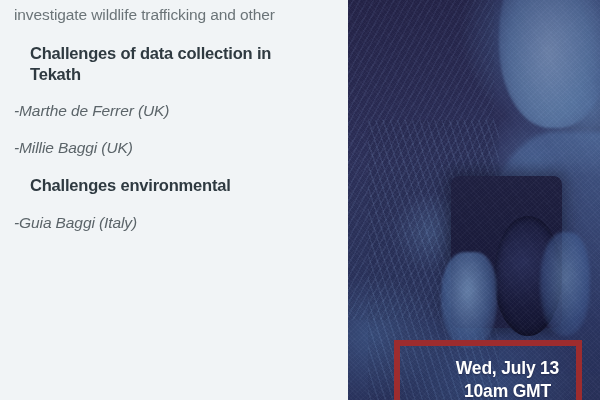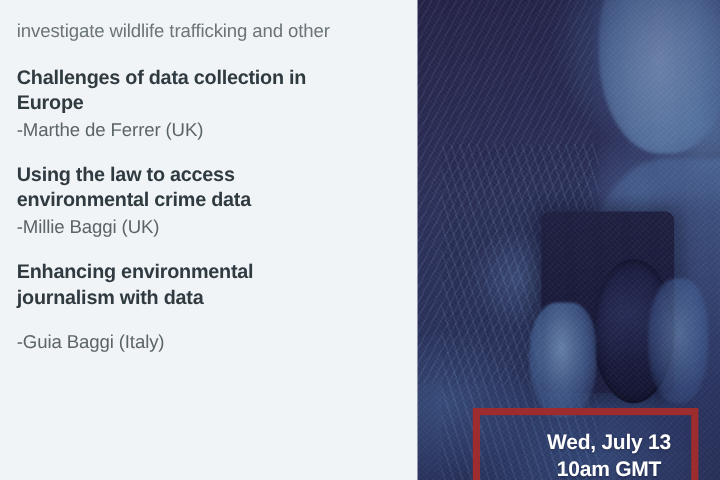--- a/index.html
+++ b/index.html
@@ -29,7 +29,7 @@
     height: 400px;
     background: #f1f4f6;
     box-sizing: border-box;
-    padding: 16px 8px 0 14px;
+    padding: 4px 8px 0 14px;
     overflow: hidden;
   }
   .intro-text {

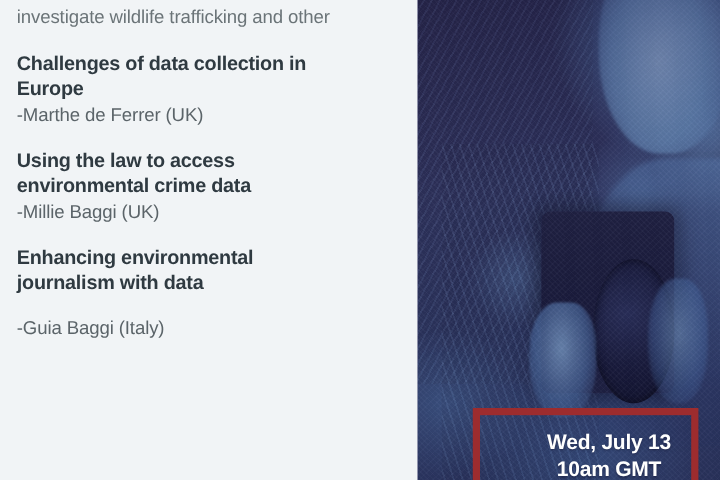--- a/index.html
+++ b/index.html
@@ -48,7 +48,7 @@
     margin-top: 17px;
   }
   .session-title {
-    margin: 0;
+    margin: 16px;
     font-size: 16.5px;
     font-weight: 700;
     line-height: 21px;

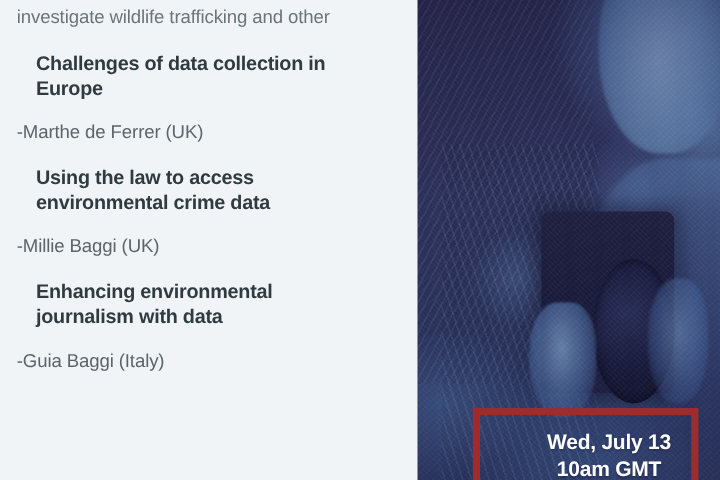--- a/index.html
+++ b/index.html
@@ -235,7 +235,7 @@
     <div class="session">
       <h3 class="session-title">
         <span class="ln">Challenges of data collection in</span>
-        <span class="ln">Europe</span>
+        <span class="ln">Tekath</span>
       </h3>
       <p class="session-byline">-Marthe de Ferrer (UK)</p>
     </div>

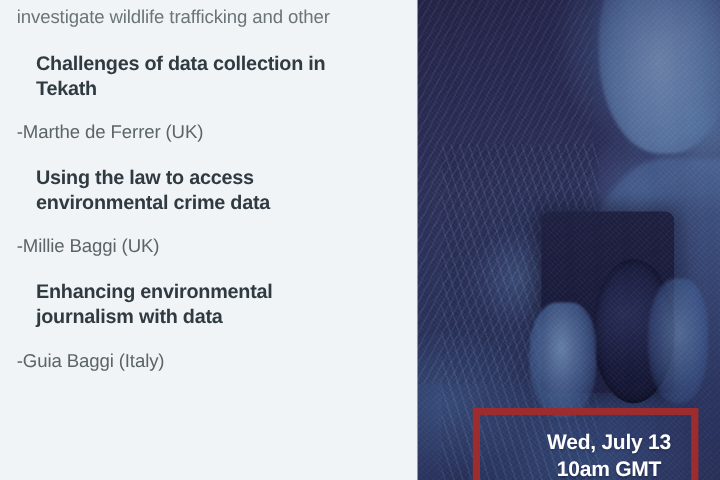--- a/index.html
+++ b/index.html
@@ -62,6 +62,7 @@
   .session-byline {
     margin: 2px 0 0 0;
     font-size: 15.5px;
+    font-style: italic;
     line-height: 20px;
     color: #5b6469;
     letter-spacing: -0.1px;

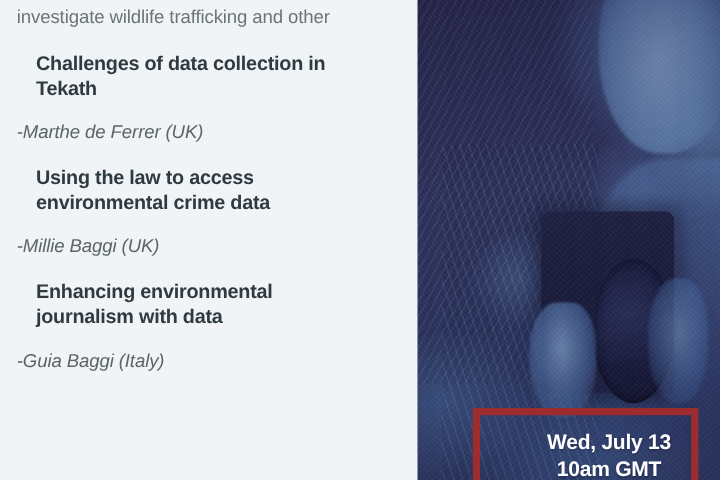--- a/index.html
+++ b/index.html
@@ -242,10 +242,6 @@
     </div>
 
     <div class="session">
-      <h3 class="session-title">
-        <span class="ln">Using the law to access</span>
-        <span class="ln">environmental crime data</span>
-      </h3>
       <p class="session-byline">-Millie Baggi (UK)</p>
     </div>
 

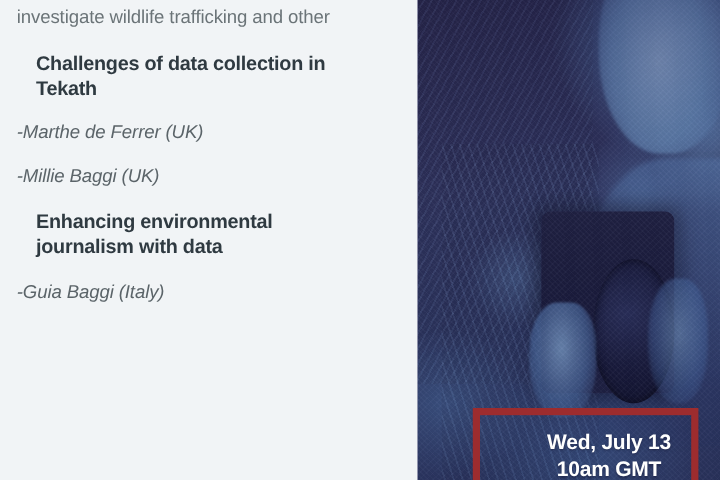--- a/index.html
+++ b/index.html
@@ -247,7 +247,7 @@
 
     <div class="session">
       <h3 class="session-title">
-        <span class="ln">Enhancing environmental</span>
+        <span class="ln">Challenges environmental</span>
         <span class="ln">journalism with data</span>
       </h3>
     </div>

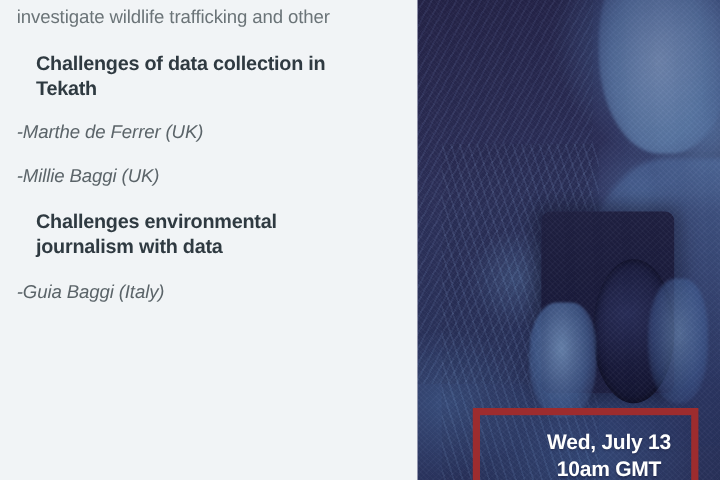--- a/index.html
+++ b/index.html
@@ -248,7 +248,6 @@
     <div class="session">
       <h3 class="session-title">
         <span class="ln">Challenges environmental</span>
-        <span class="ln">journalism with data</span>
       </h3>
     </div>
 

